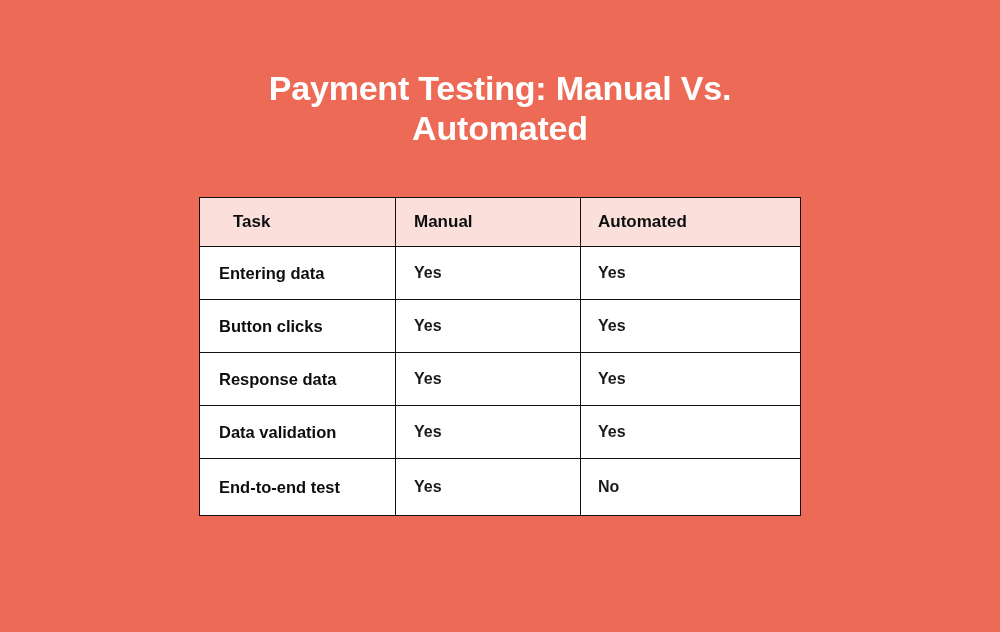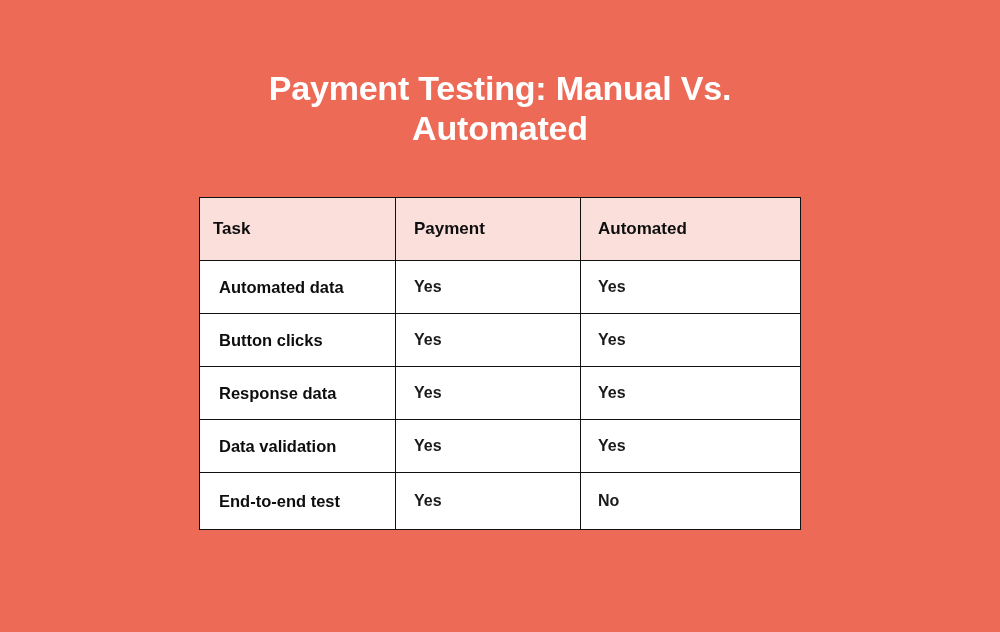--- a/index.html
+++ b/index.html
@@ -59,11 +59,11 @@
   }
   table.cmp thead th {
     background: #FADFDB;
-    height: 63px;
+    height: 49px;
     font-size: 17px;
     font-weight: bold;
     color: #0E0E0E;
-    padding: 0 0 0 13px;
+    padding: 0 0 0 33px;
   }
   table.cmp thead th.h2 { padding-left: 18px; }
   table.cmp thead th.h3 { padding-left: 17px; }

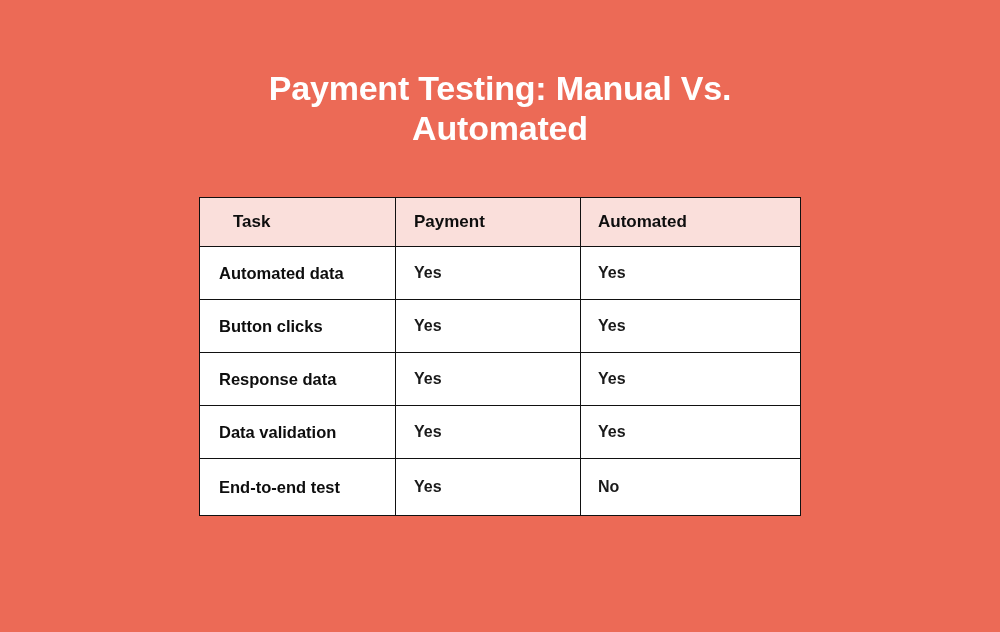--- a/index.html
+++ b/index.html
@@ -112,7 +112,7 @@
       <thead>
         <tr>
           <th class="h1">Task</th>
-          <th class="h2">Payment</th>
+          <th class="h2">Manual</th>
           <th class="h3">Automated</th>
         </tr>
       </thead>

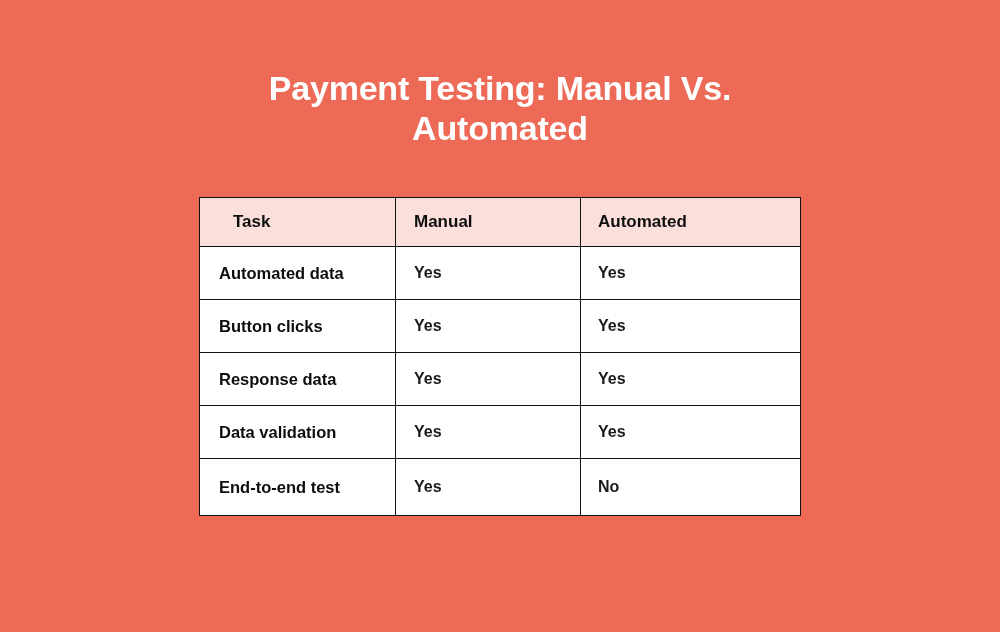--- a/index.html
+++ b/index.html
@@ -118,7 +118,7 @@
       </thead>
       <tbody>
         <tr>
-          <td class="task">Automated data</td>
+          <td class="task">Entering data</td>
           <td class="val">Yes</td>
           <td class="val v2">Yes</td>
         </tr>

